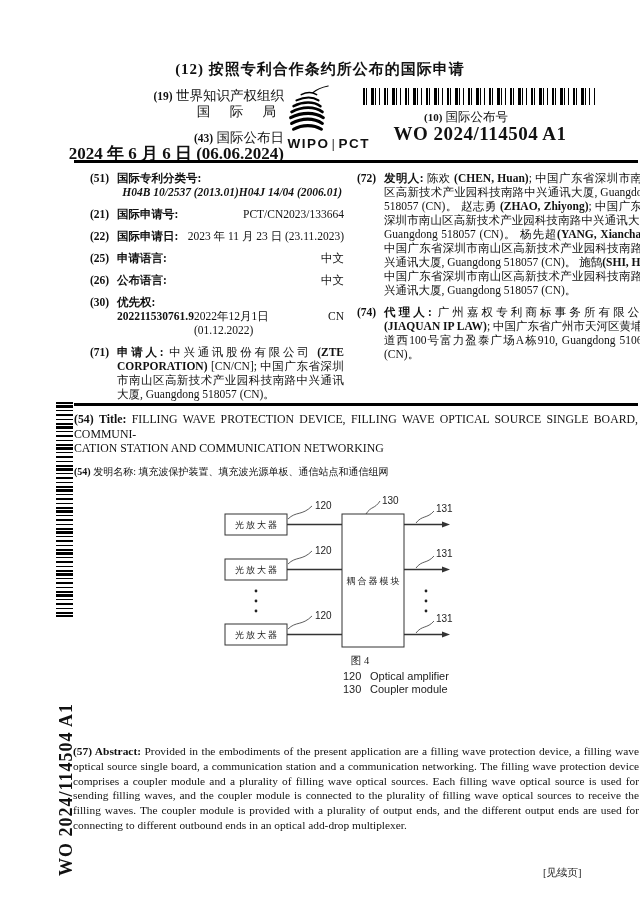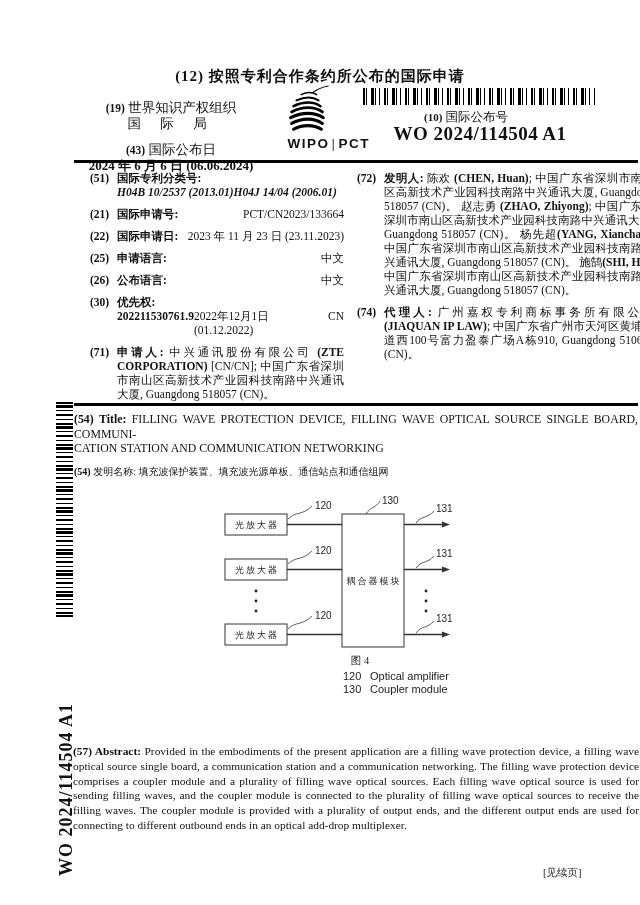--- a/index.html
+++ b/index.html
@@ -10,7 +10,7 @@
   .bi { font-weight:bold; font-style:italic; }
 
   
-  .pct-line { position:absolute; top:67px; left:0; right:0; text-align:center;
+  .pct-line { position:absolute; top:60px; left:0; right:0; text-align:center;
               font-size:15px; font-weight:bold; letter-spacing:1px; }
   .org-block { position:absolute; left:58px; top:100px; width:226px; text-align:center;
                font-size:13.5px; line-height:16px; }

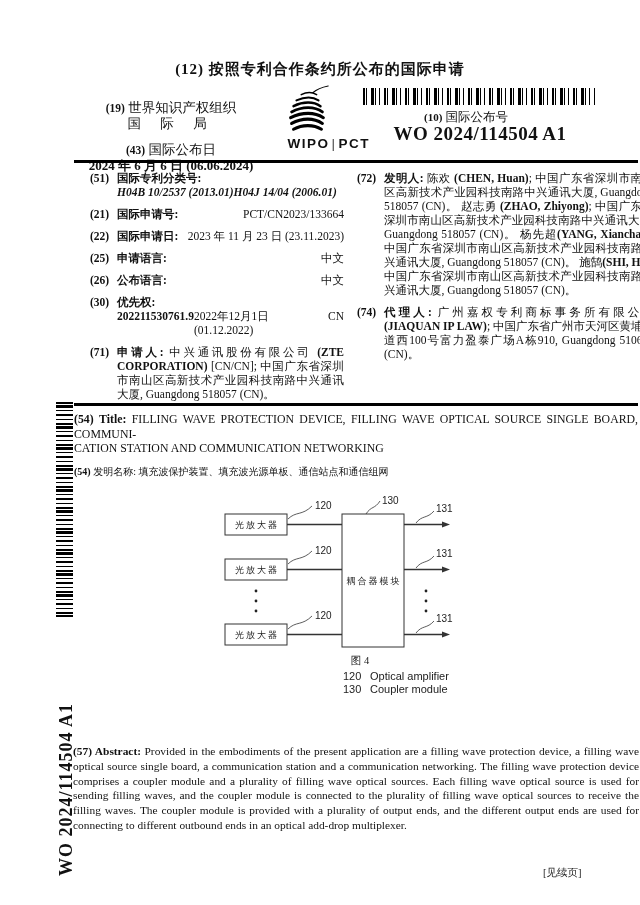--- a/index.html
+++ b/index.html
@@ -12,7 +12,7 @@
   
   .pct-line { position:absolute; top:60px; left:0; right:0; text-align:center;
               font-size:15px; font-weight:bold; letter-spacing:1px; }
-  .org-block { position:absolute; left:58px; top:100px; width:226px; text-align:center;
+  .org-block { position:absolute; left:58px; top:88px; width:226px; text-align:right;
                font-size:13.5px; line-height:16px; }
   .org-block .fnum-inline { font-weight:bold; font-size:11.5px; }
   .bureau { letter-spacing:8px; }

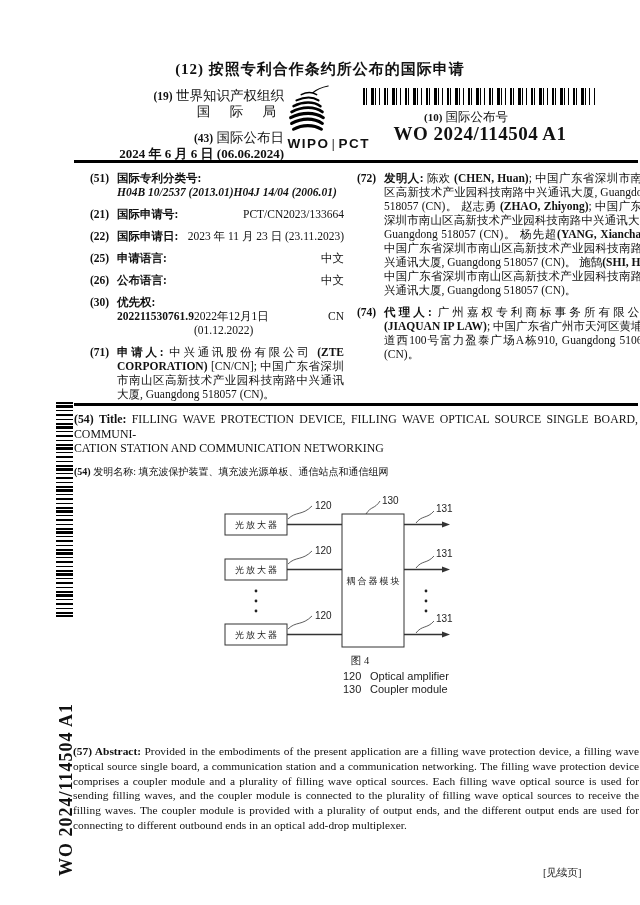--- a/index.html
+++ b/index.html
@@ -17,7 +17,7 @@
   .org-block .fnum-inline { font-weight:bold; font-size:11.5px; }
   .bureau { letter-spacing:8px; }
   .pubdate-label { margin-top:10px; }
-  .pubdate-value { font-weight:bold; font-size:13px; }
+  .pubdate-value { font-weight:bold; font-size:17px; }
 
   .wipo-logo { position:absolute; left:282px; top:85px; width:50px; height:50px; }
   .wipo-text { position:absolute; left:258px; top:136px; width:112px; text-align:right;

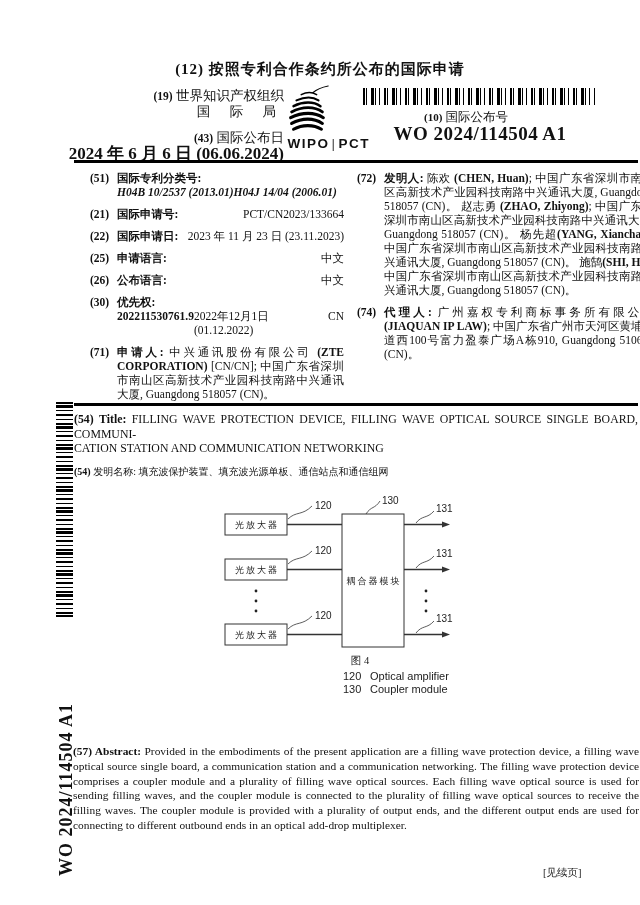--- a/index.html
+++ b/index.html
@@ -46,7 +46,7 @@
   .fnum { width:27px; flex:none; font-weight:bold; }
   .fbody { flex:1; min-width:0; }
   .kv { display:flex; justify-content:space-between; }
-  .codes { display:flex; justify-content:flex-start; padding-right:2px; }
+  .codes { display:flex; justify-content:flex-end; padding-right:2px; }
   .para { text-align:justify; }
 
   

